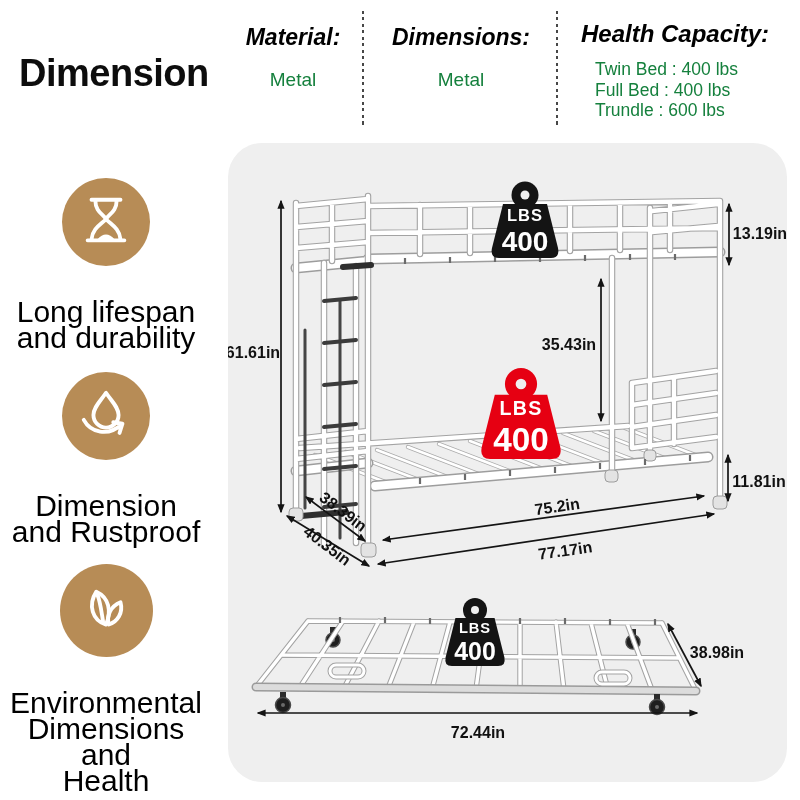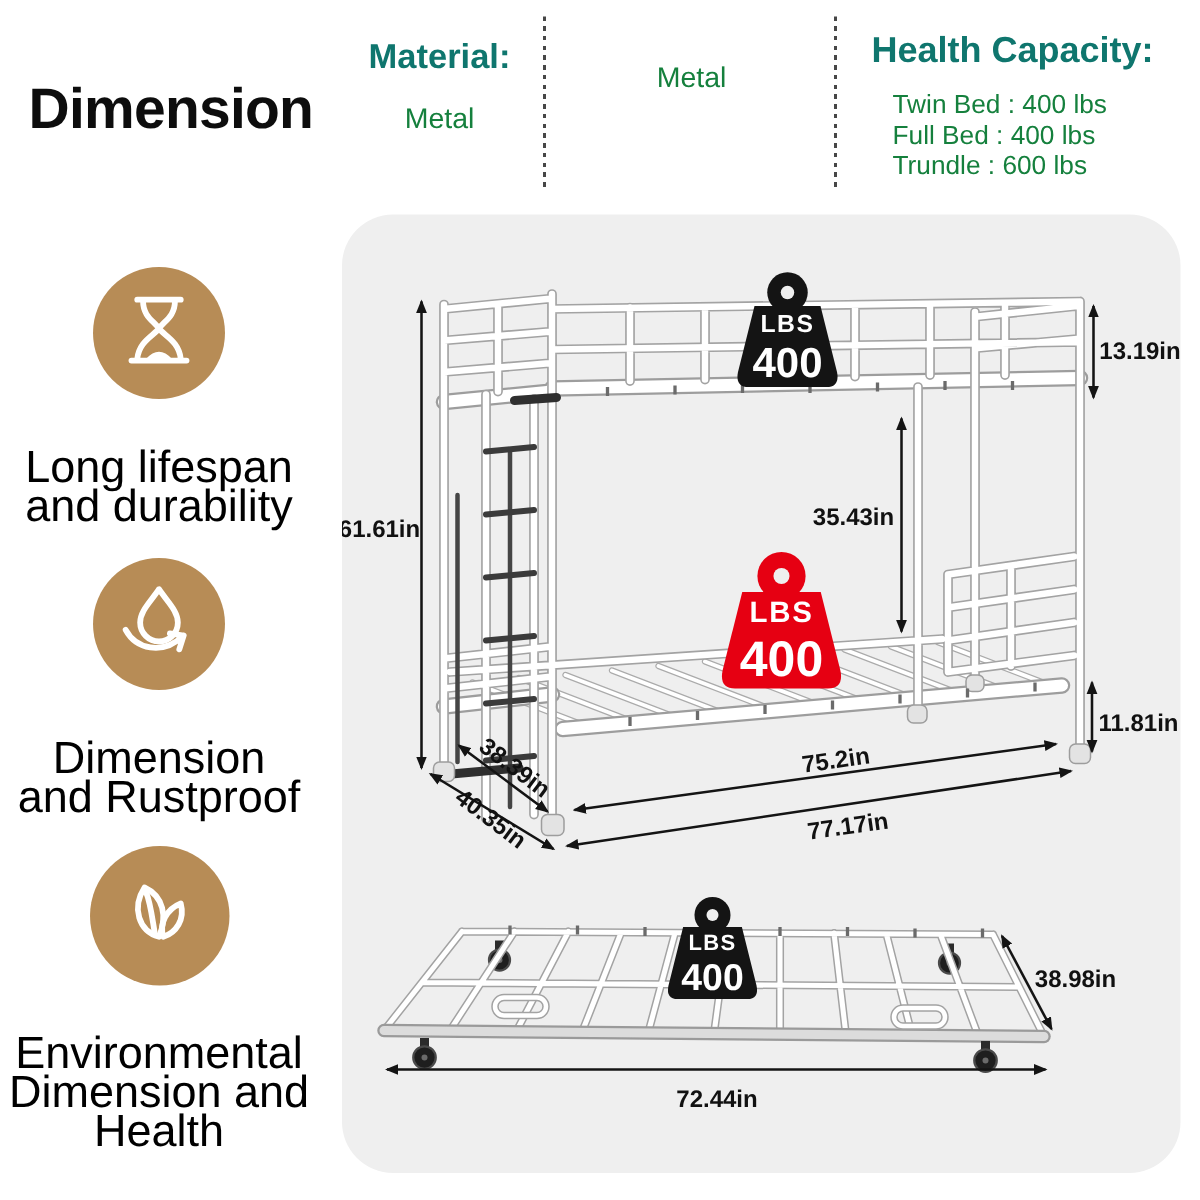--- a/index.html
+++ b/index.html
@@ -14,7 +14,7 @@
     font-size:38px;line-height:41px;font-weight:800;letter-spacing:-0.5px;color:#0d0d0d;
   }
   .spec{position:absolute;top:24px;text-align:center;}
-  .spec-label{font-size:23px;font-weight:700;color:#0f766e;}
+  .spec-label{font-size:23px;font-weight:700;color:#000000;font-style:italic;}
   .spec-value{font-size:19px;margin-top:18px;color:#15803d;}
   .spec-c1{left:230px;width:126px;}
   .spec-c2{left:368px;width:186px;}

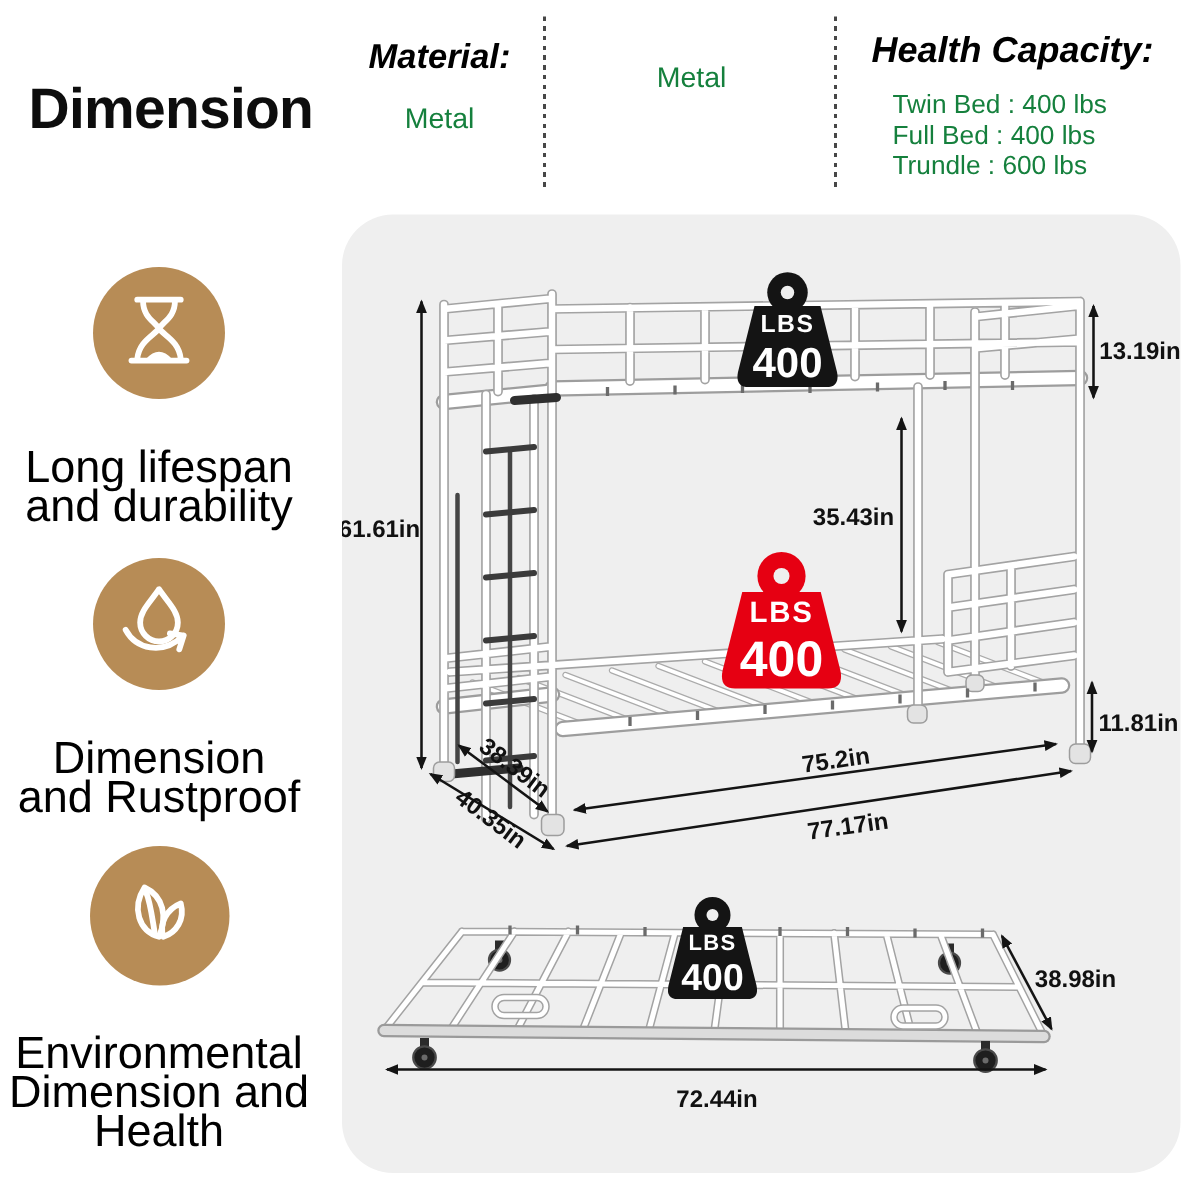--- a/index.html
+++ b/index.html
@@ -71,6 +71,7 @@
 </div>
 <div class="vdivider vd1"></div>
 <div class="spec spec-c2">
+  <div class="spec-label">Dimensions:</div>
   <div class="spec-value">Metal</div>
 </div>
 <div class="vdivider vd2"></div>

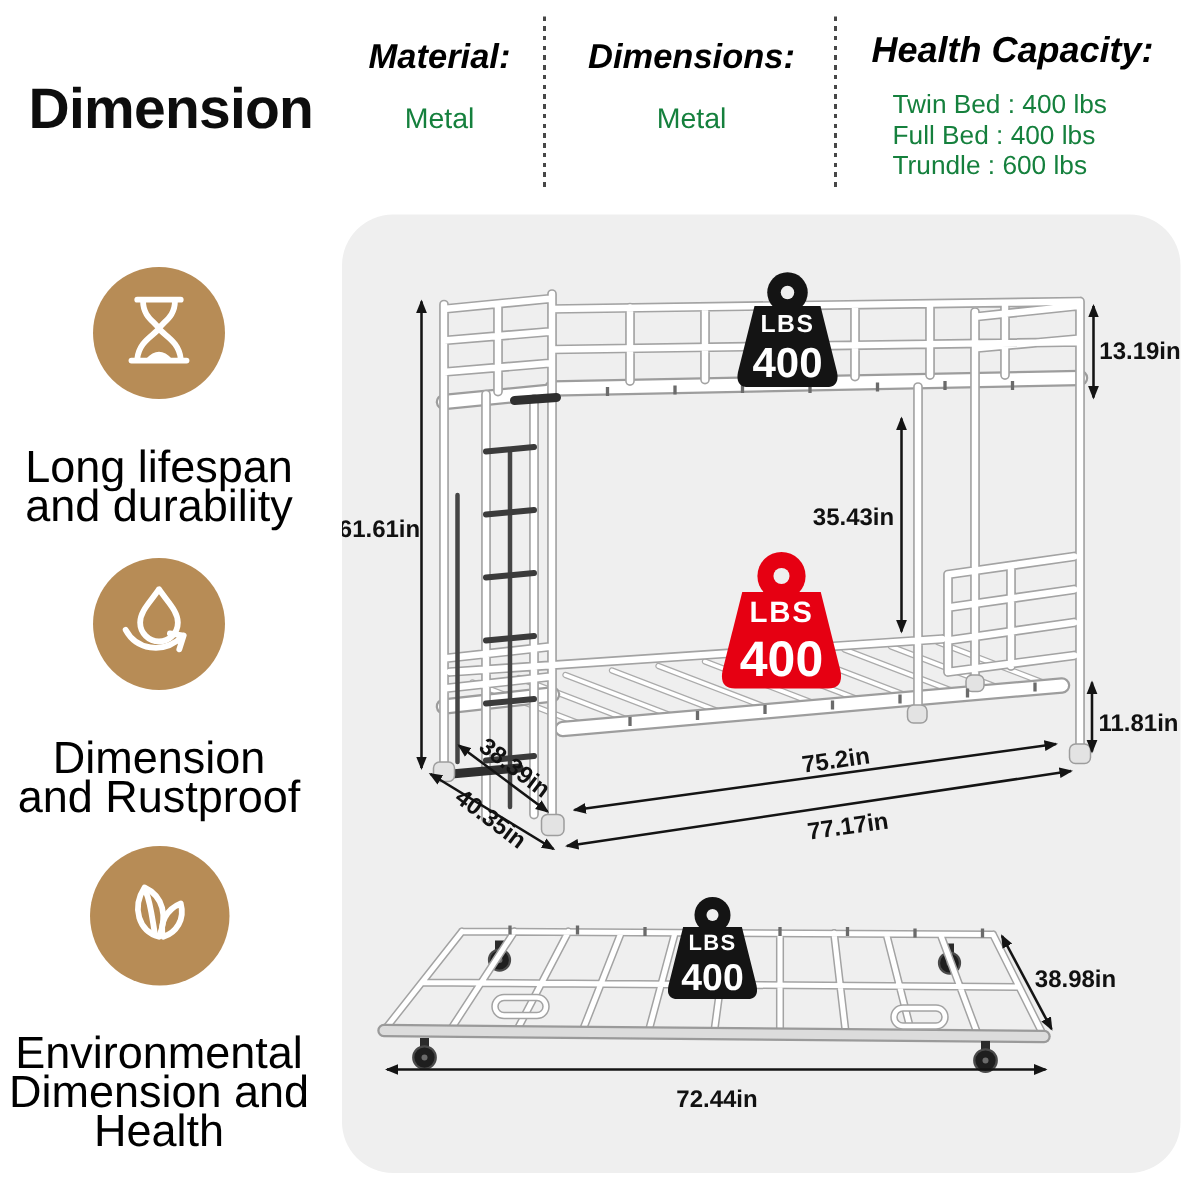--- a/index.html
+++ b/index.html
@@ -114,7 +114,7 @@
       <path d="M45 21 C48 32 42 41 33 44 C30 35 35 25 45 21 Z"></path>
     </svg>
   </div>
-  <div class="ftext"><span>Environmental</span><br><span>Dimension and</span><br><span>Health</span></div>
+  <div class="ftext"><span>Environmental</span><br><span>Dimensions and</span><br><span>Health</span></div>
 </div>
 
 <svg class="diagram" viewBox="228 143 559 639">

